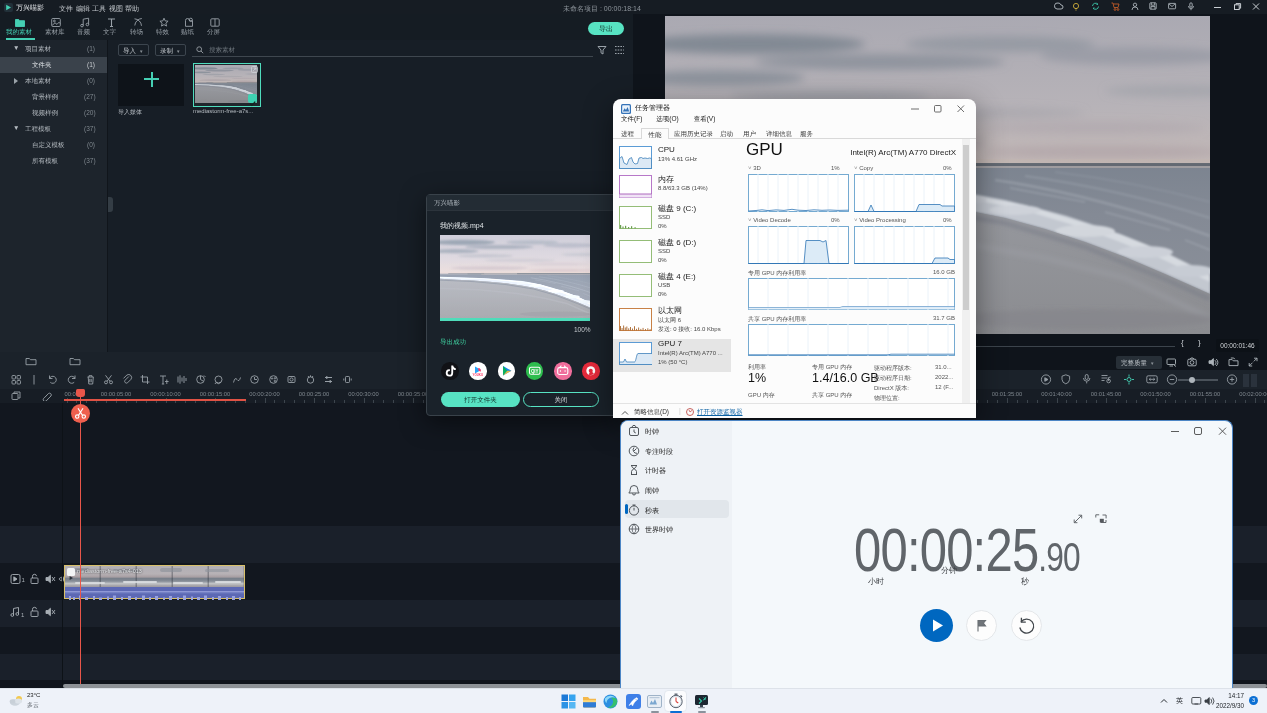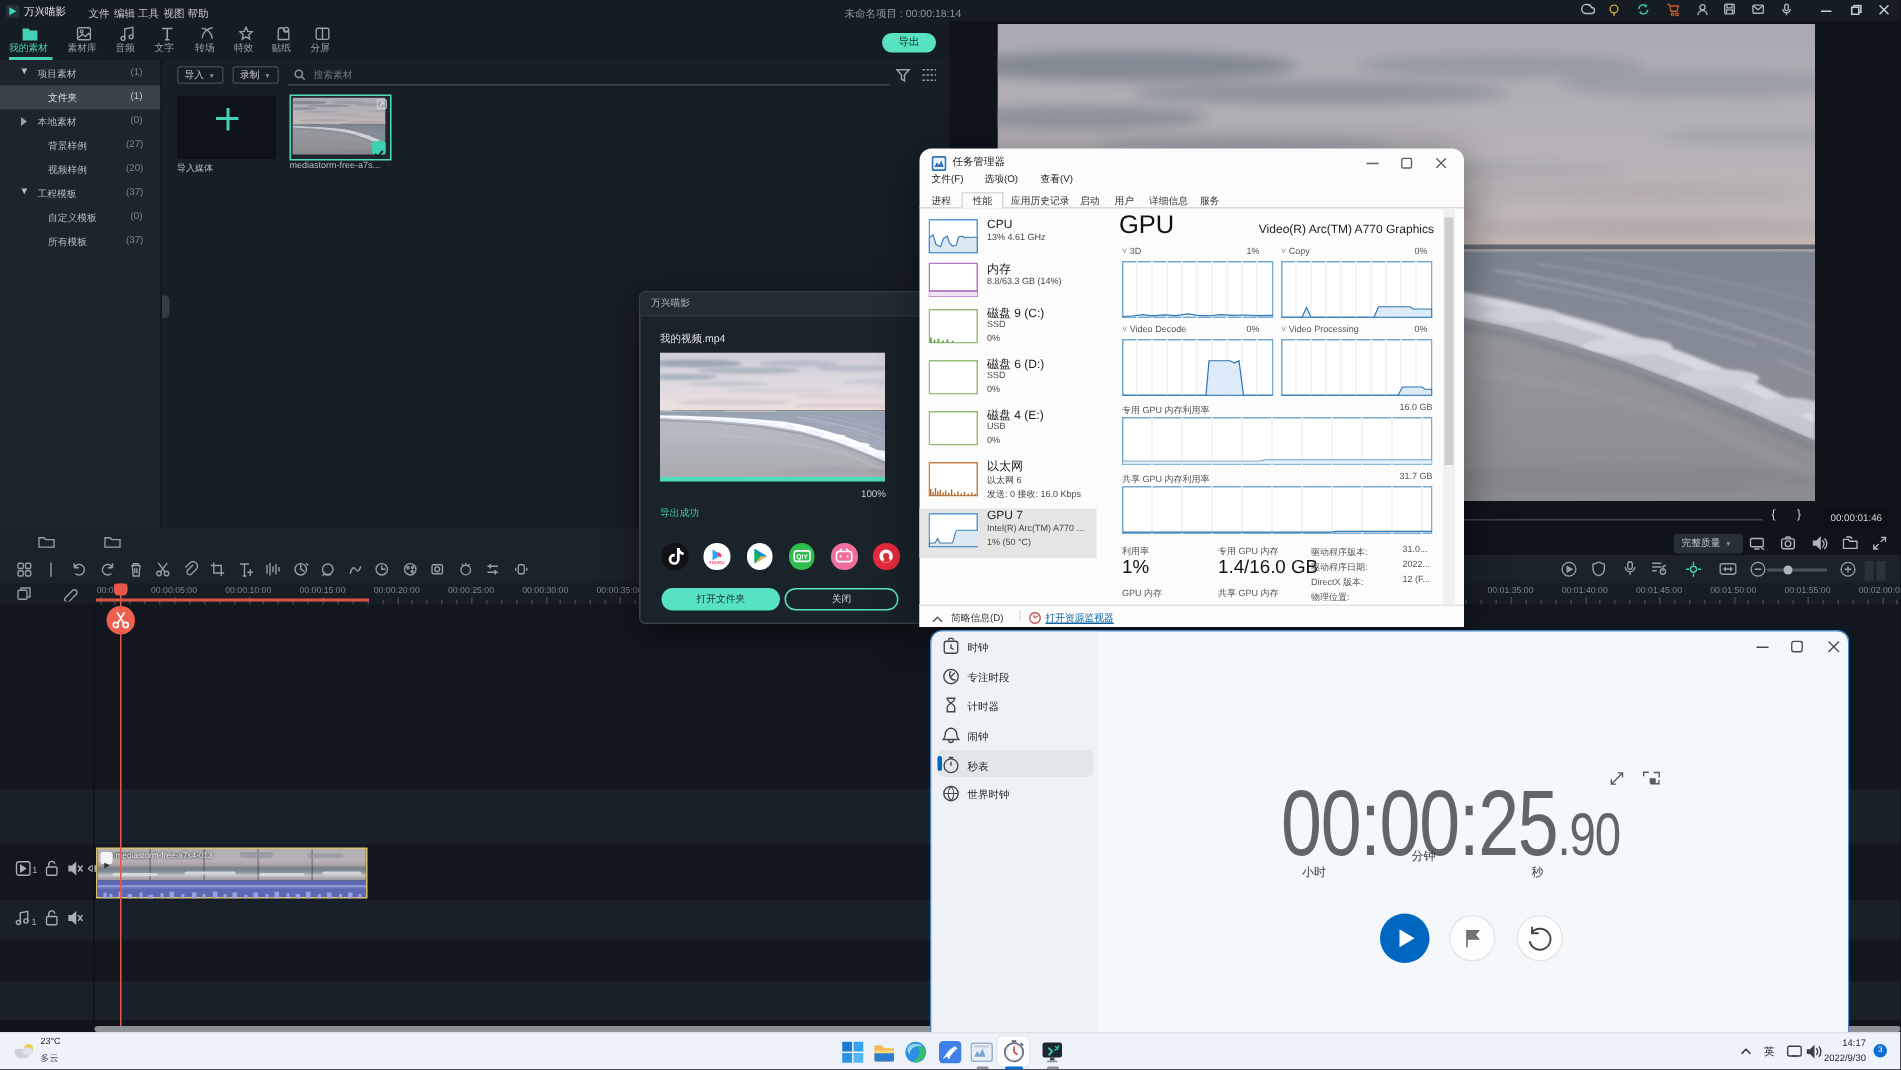--- a/index.html
+++ b/index.html
@@ -838,7 +838,7 @@
     </div>
 
     <div class="abs" style="left:133px;top:41px;font-size:17px;color:#111;">GPU</div>
-    <div class="abs" style="left:133px;top:49px;width:210px;text-align:right;font-size:8px;color:#222;">Video(R) Arc(TM) A770 Graphics</div>
+    <div class="abs" style="left:133px;top:49px;width:210px;text-align:right;font-size:8px;color:#222;">Intel(R) Arc(TM) A770 DirectX</div>
     <div class="abs" style="left:135px;top:66px;font-size:6px;color:#555;"><span style="color:#888;">˅</span> 3D</div>
     <div class="abs" style="left:218px;top:66px;font-size:6px;color:#555;">1%</div>
     <div class="abs" style="left:241px;top:66px;font-size:6px;color:#555;"><span style="color:#888;">˅</span> Copy</div>

